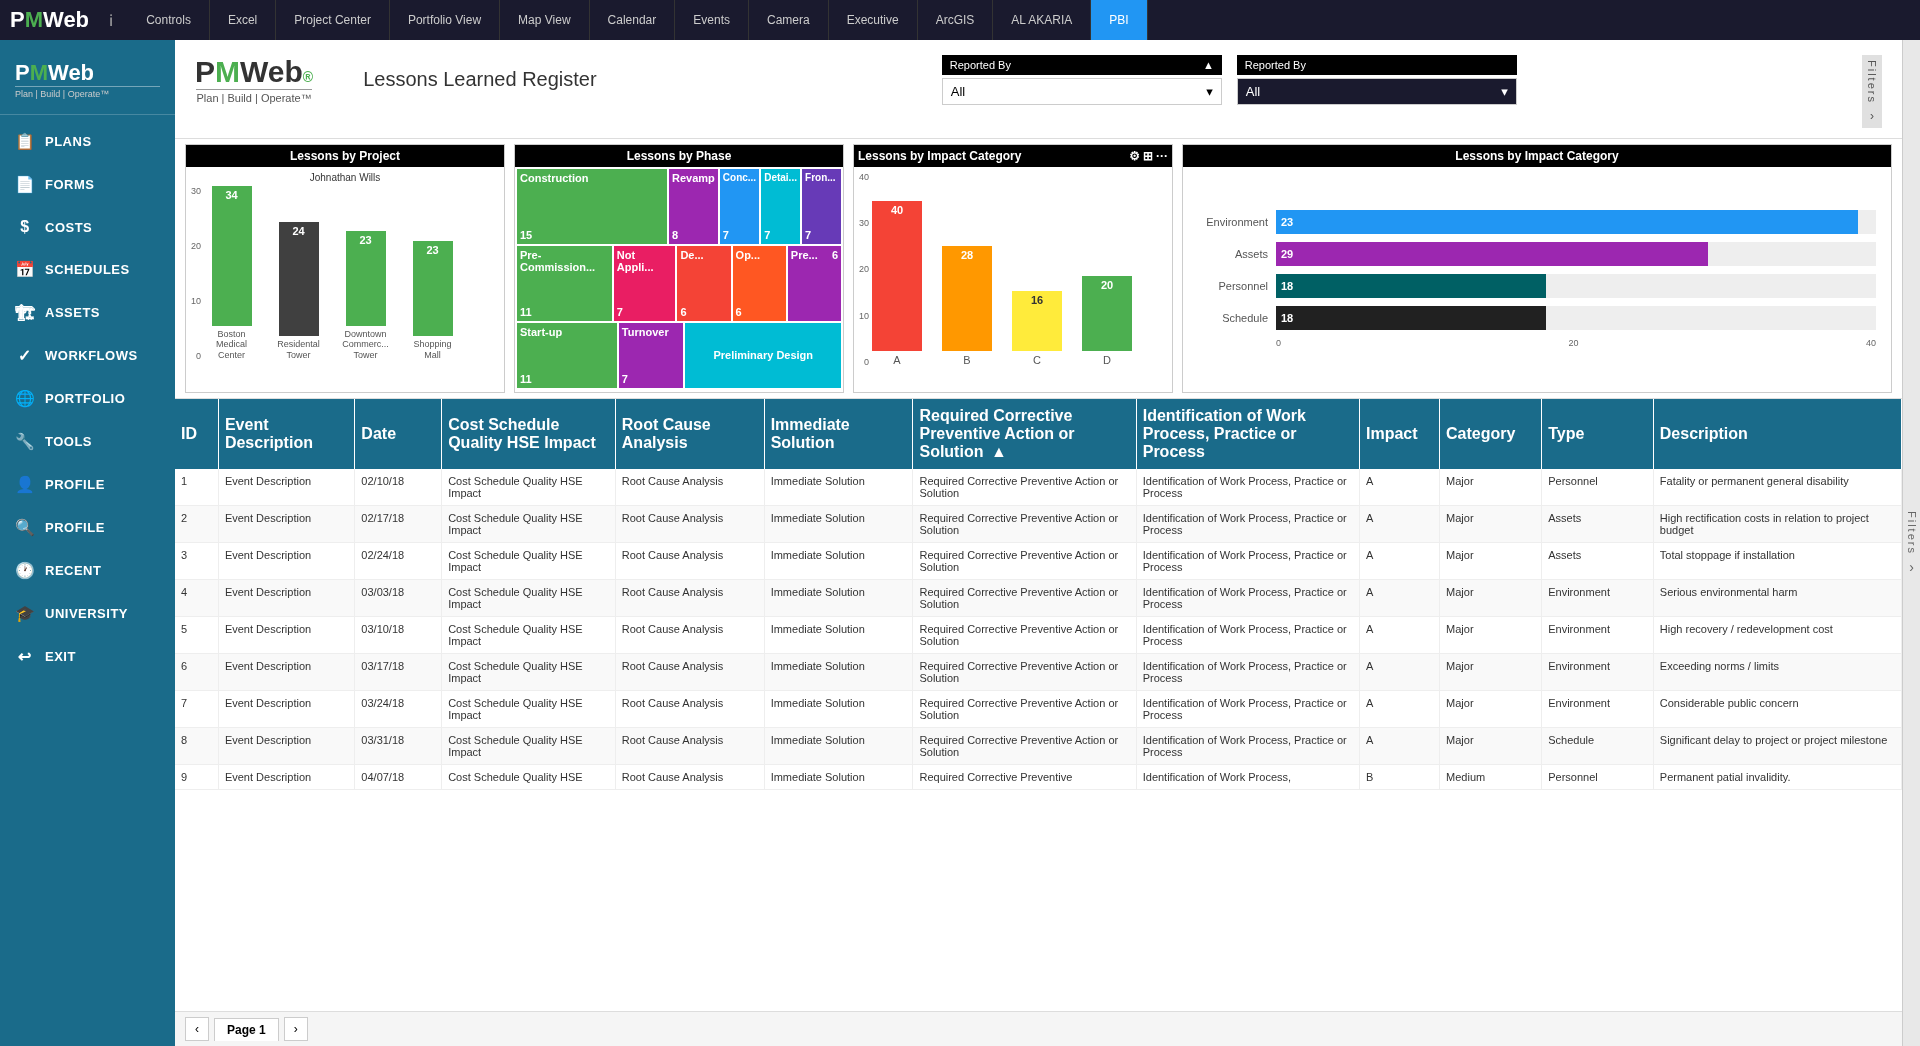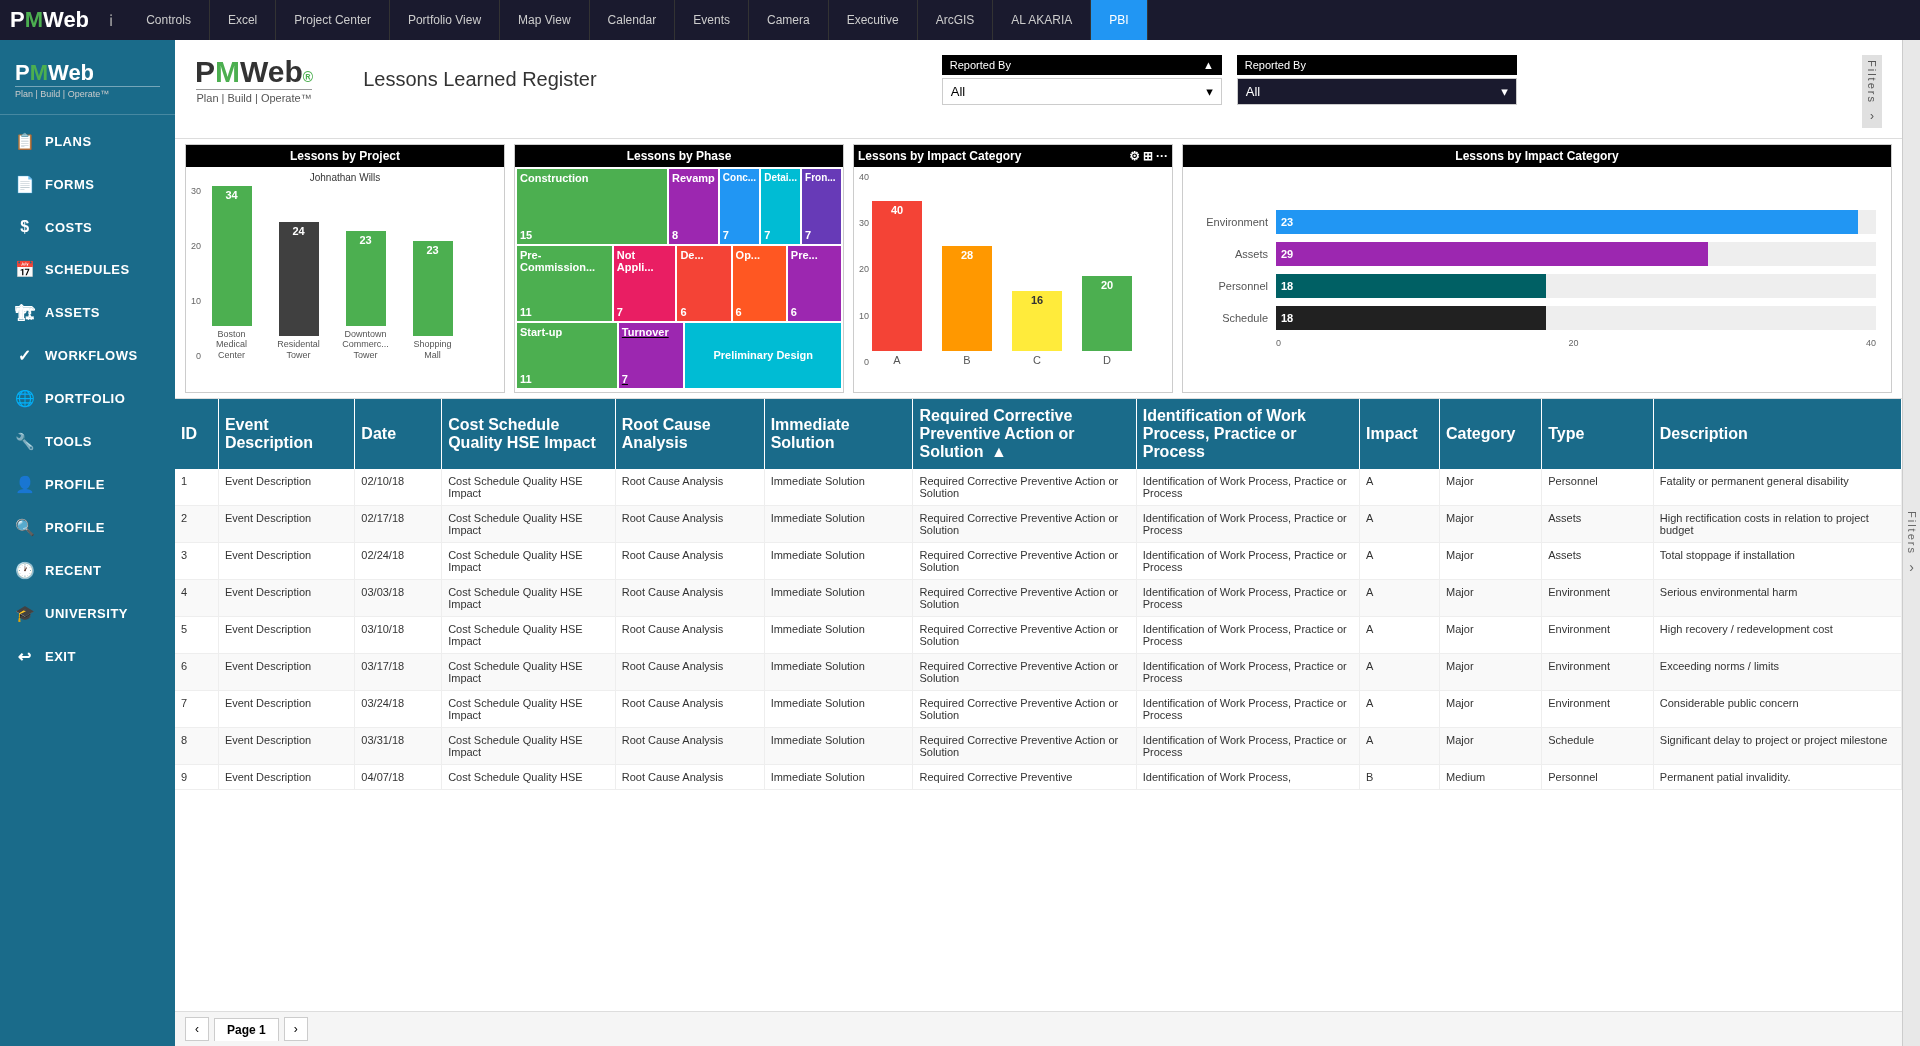--- a/index.html
+++ b/index.html
@@ -458,7 +458,7 @@
               <span style="color:white;font-size:11px;font-weight:bold;">Op...</span>
               <span style="color:white;font-size:11px;font-weight:bold;">6</span>
             </div>
-            <div style="background:#9C27B0;flex:0.85;display:flex;flex-direction:column;justify-content:space-between;padding:3px;cursor:pointer;">
+            <div style="background:#9C27B0;flex:0.85;display:flex;flex-direction:row;justify-content:space-between;padding:3px;cursor:pointer;">
               <span style="color:white;font-size:11px;font-weight:bold;">Pre...</span>
               <span style="color:white;font-size:11px;font-weight:bold;">6</span>
             </div>

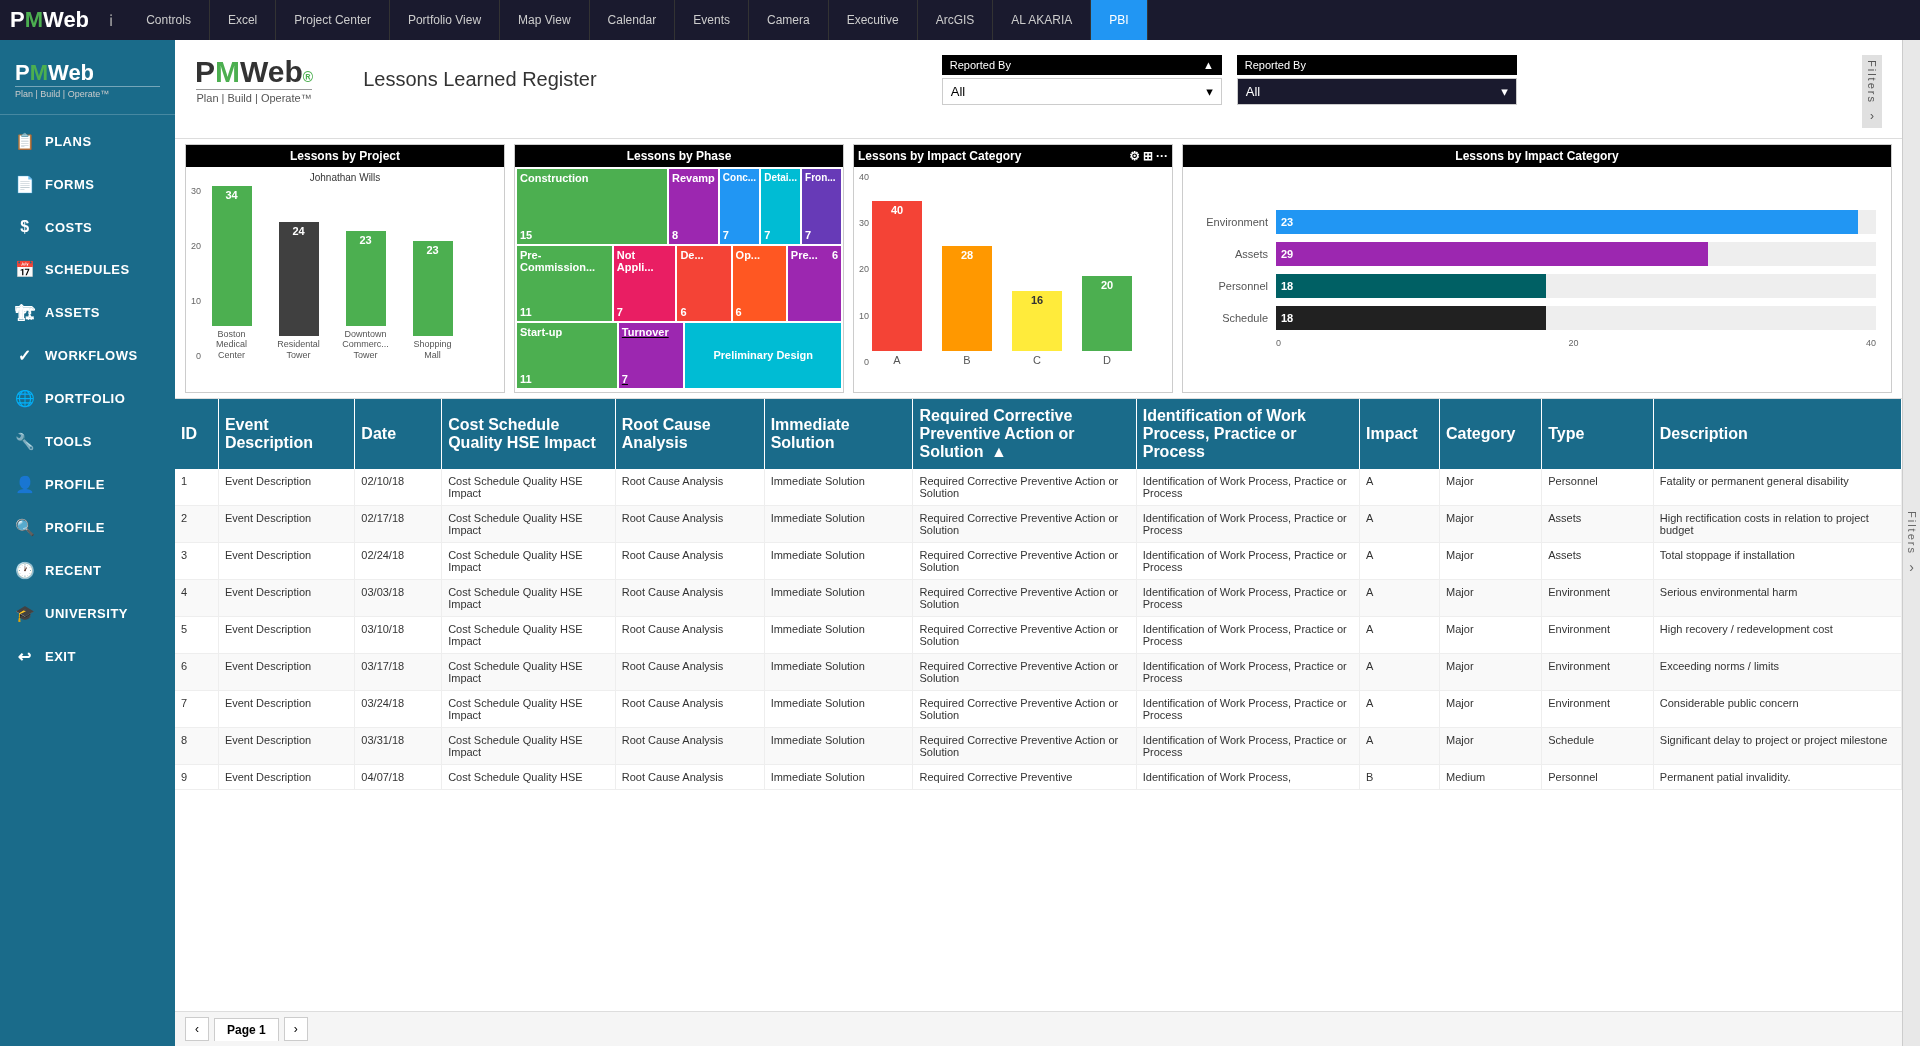--- a/index.html
+++ b/index.html
@@ -469,7 +469,7 @@
               <span style="color:white;font-size:11px;font-weight:bold;">Start-up</span>
               <span style="color:white;font-size:11px;font-weight:bold;">11</span>
             </div>
-            <div style="background:#9C27B0;flex:1;display:flex;flex-direction:column;justify-content:space-between;padding:3px;cursor:pointer;text-decoration:underline;">
+            <div style="background:#9C27B0;flex:1;display:flex;flex-direction:column;justify-content:space-between;padding:3px;cursor:pointer;">
               <span style="color:white;font-size:11px;font-weight:bold;">Turnover</span>
               <span style="color:white;font-size:11px;font-weight:bold;">7</span>
             </div>

